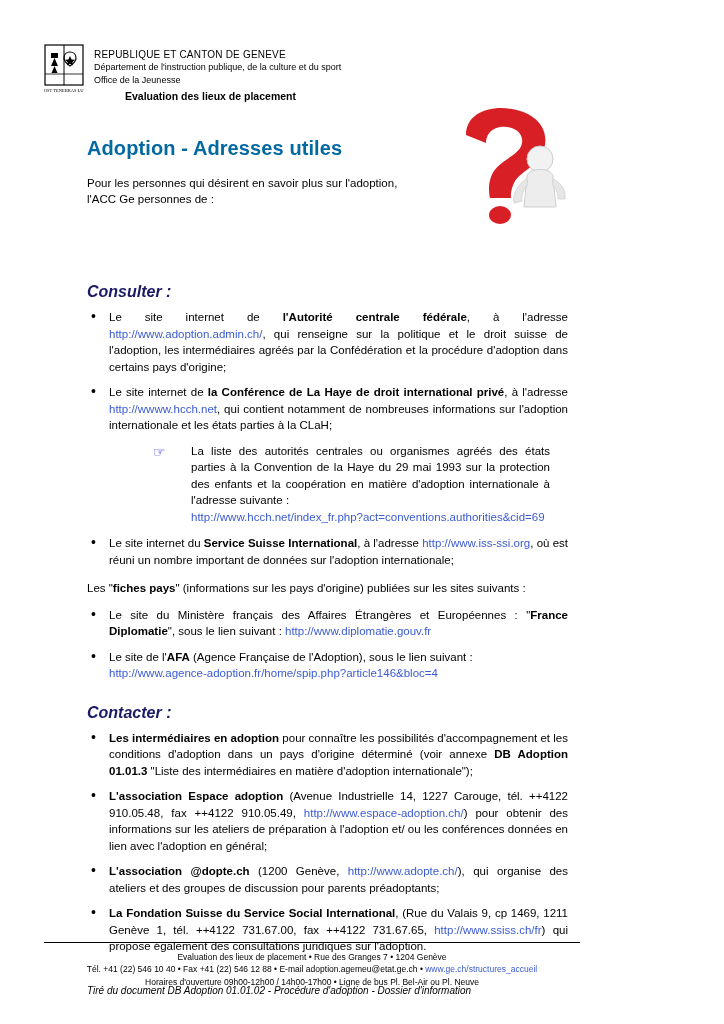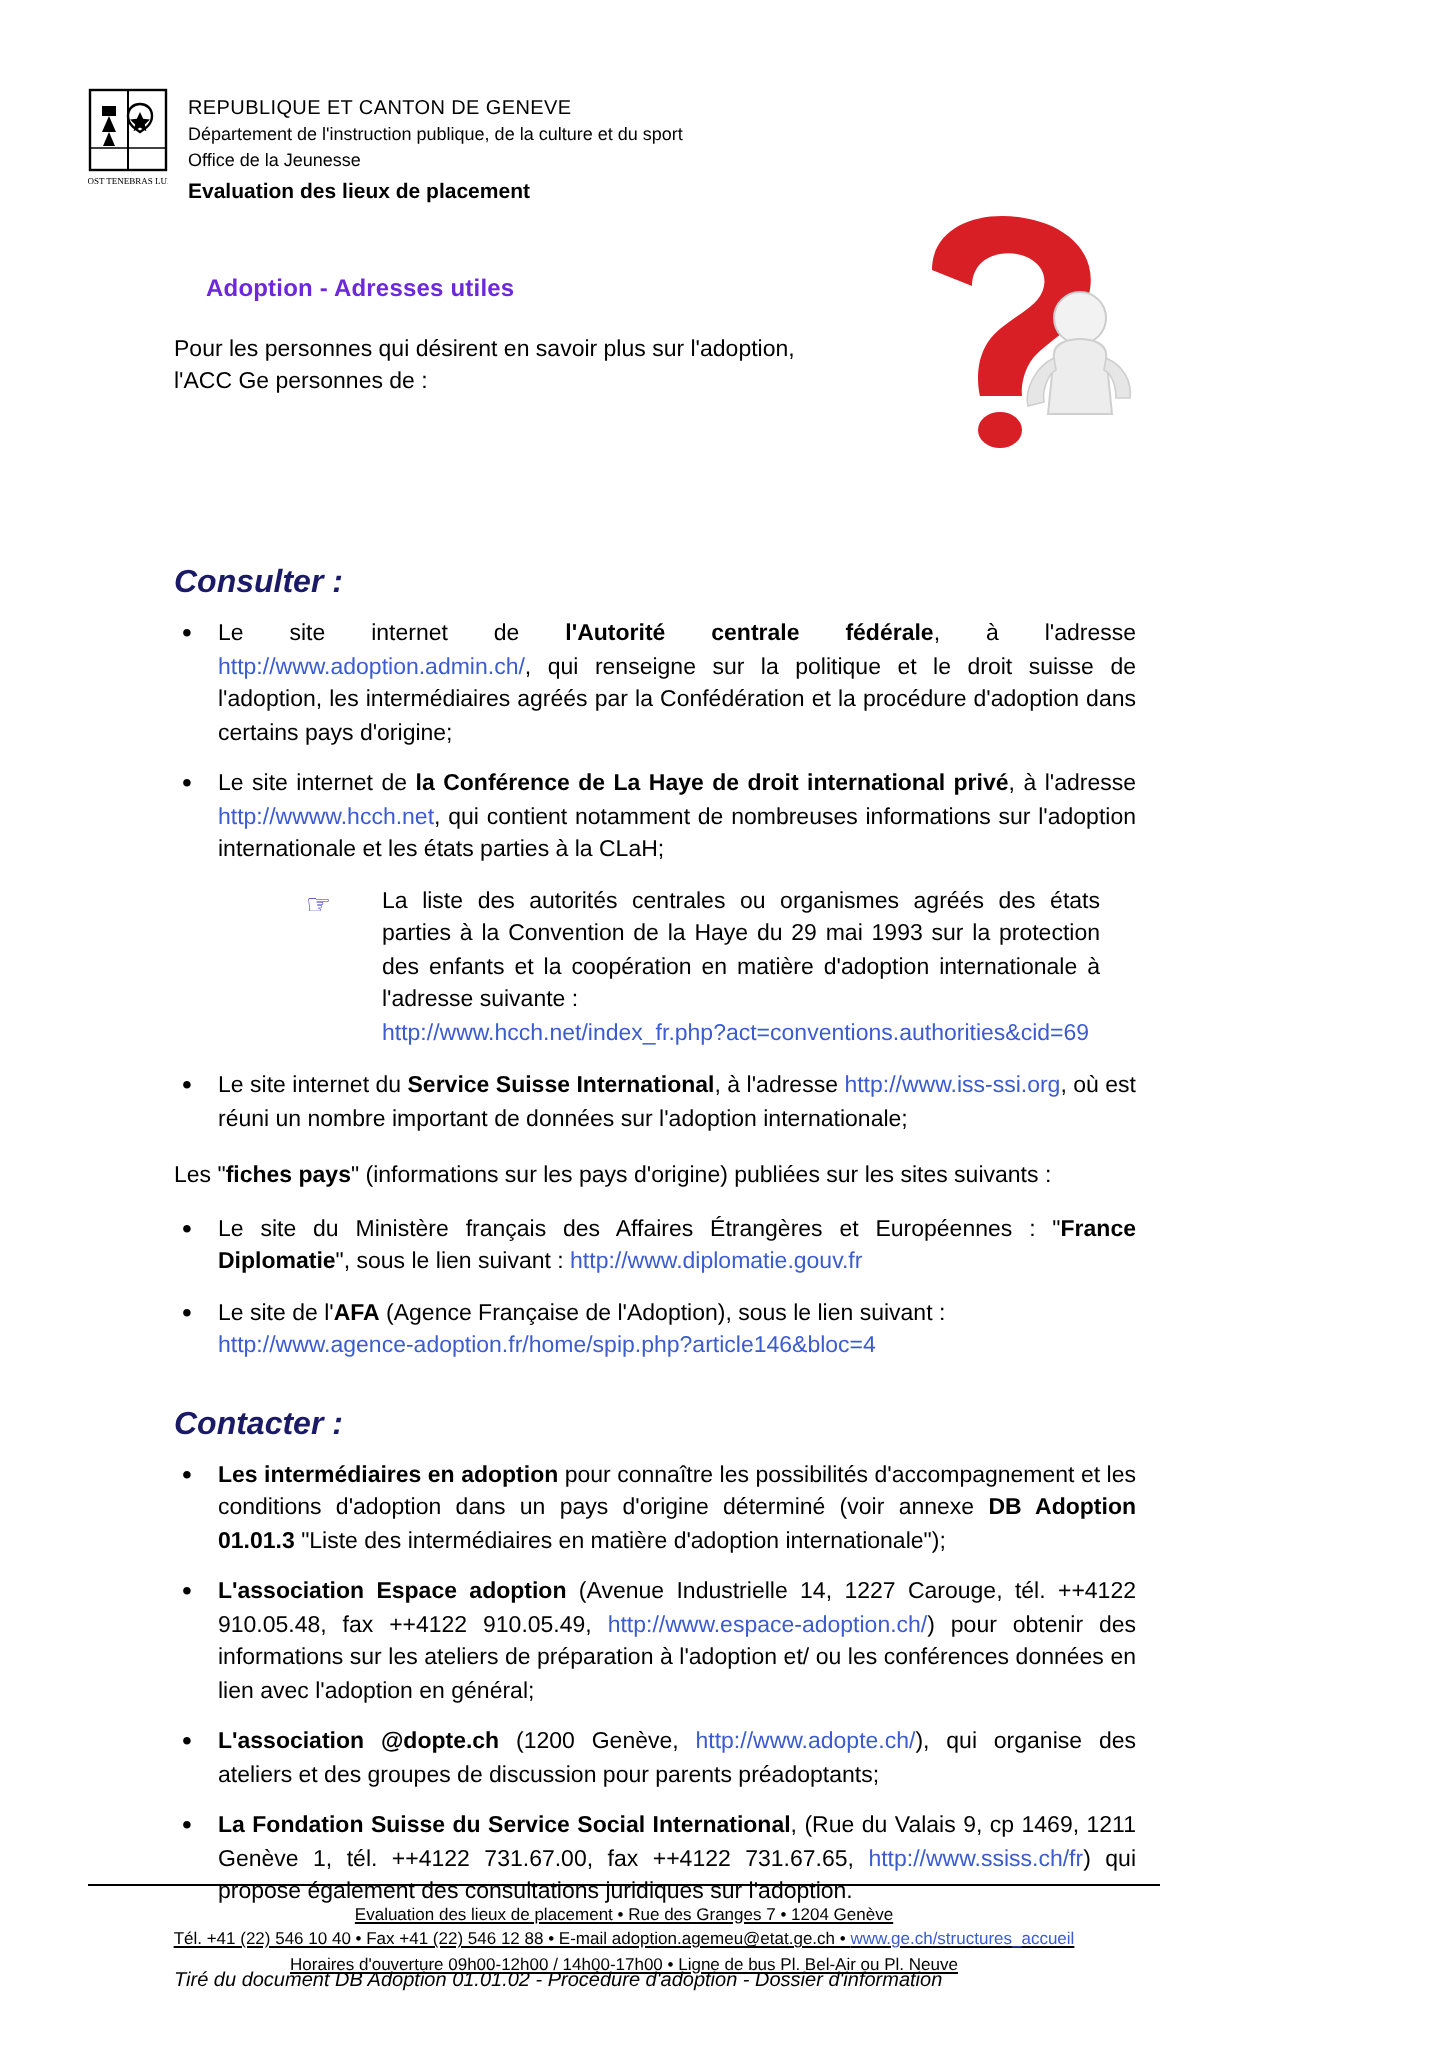--- a/index.html
+++ b/index.html
@@ -45,7 +45,7 @@
   .header-text .l1 { font-size: 10px; letter-spacing: 0.2px; }
   .header-text .l2 { font-size: 9px; }
   .header-text .l3 { font-size: 9px; }
-  .header-text .l4 { font-size: 10.5px; font-weight: bold; padding-top: 3px; }
+  .header-text .l4 { font-size: 10.5px; font-weight: bold; padding-top: 3px; margin-left: 31px; }
 
   
   .title-row {

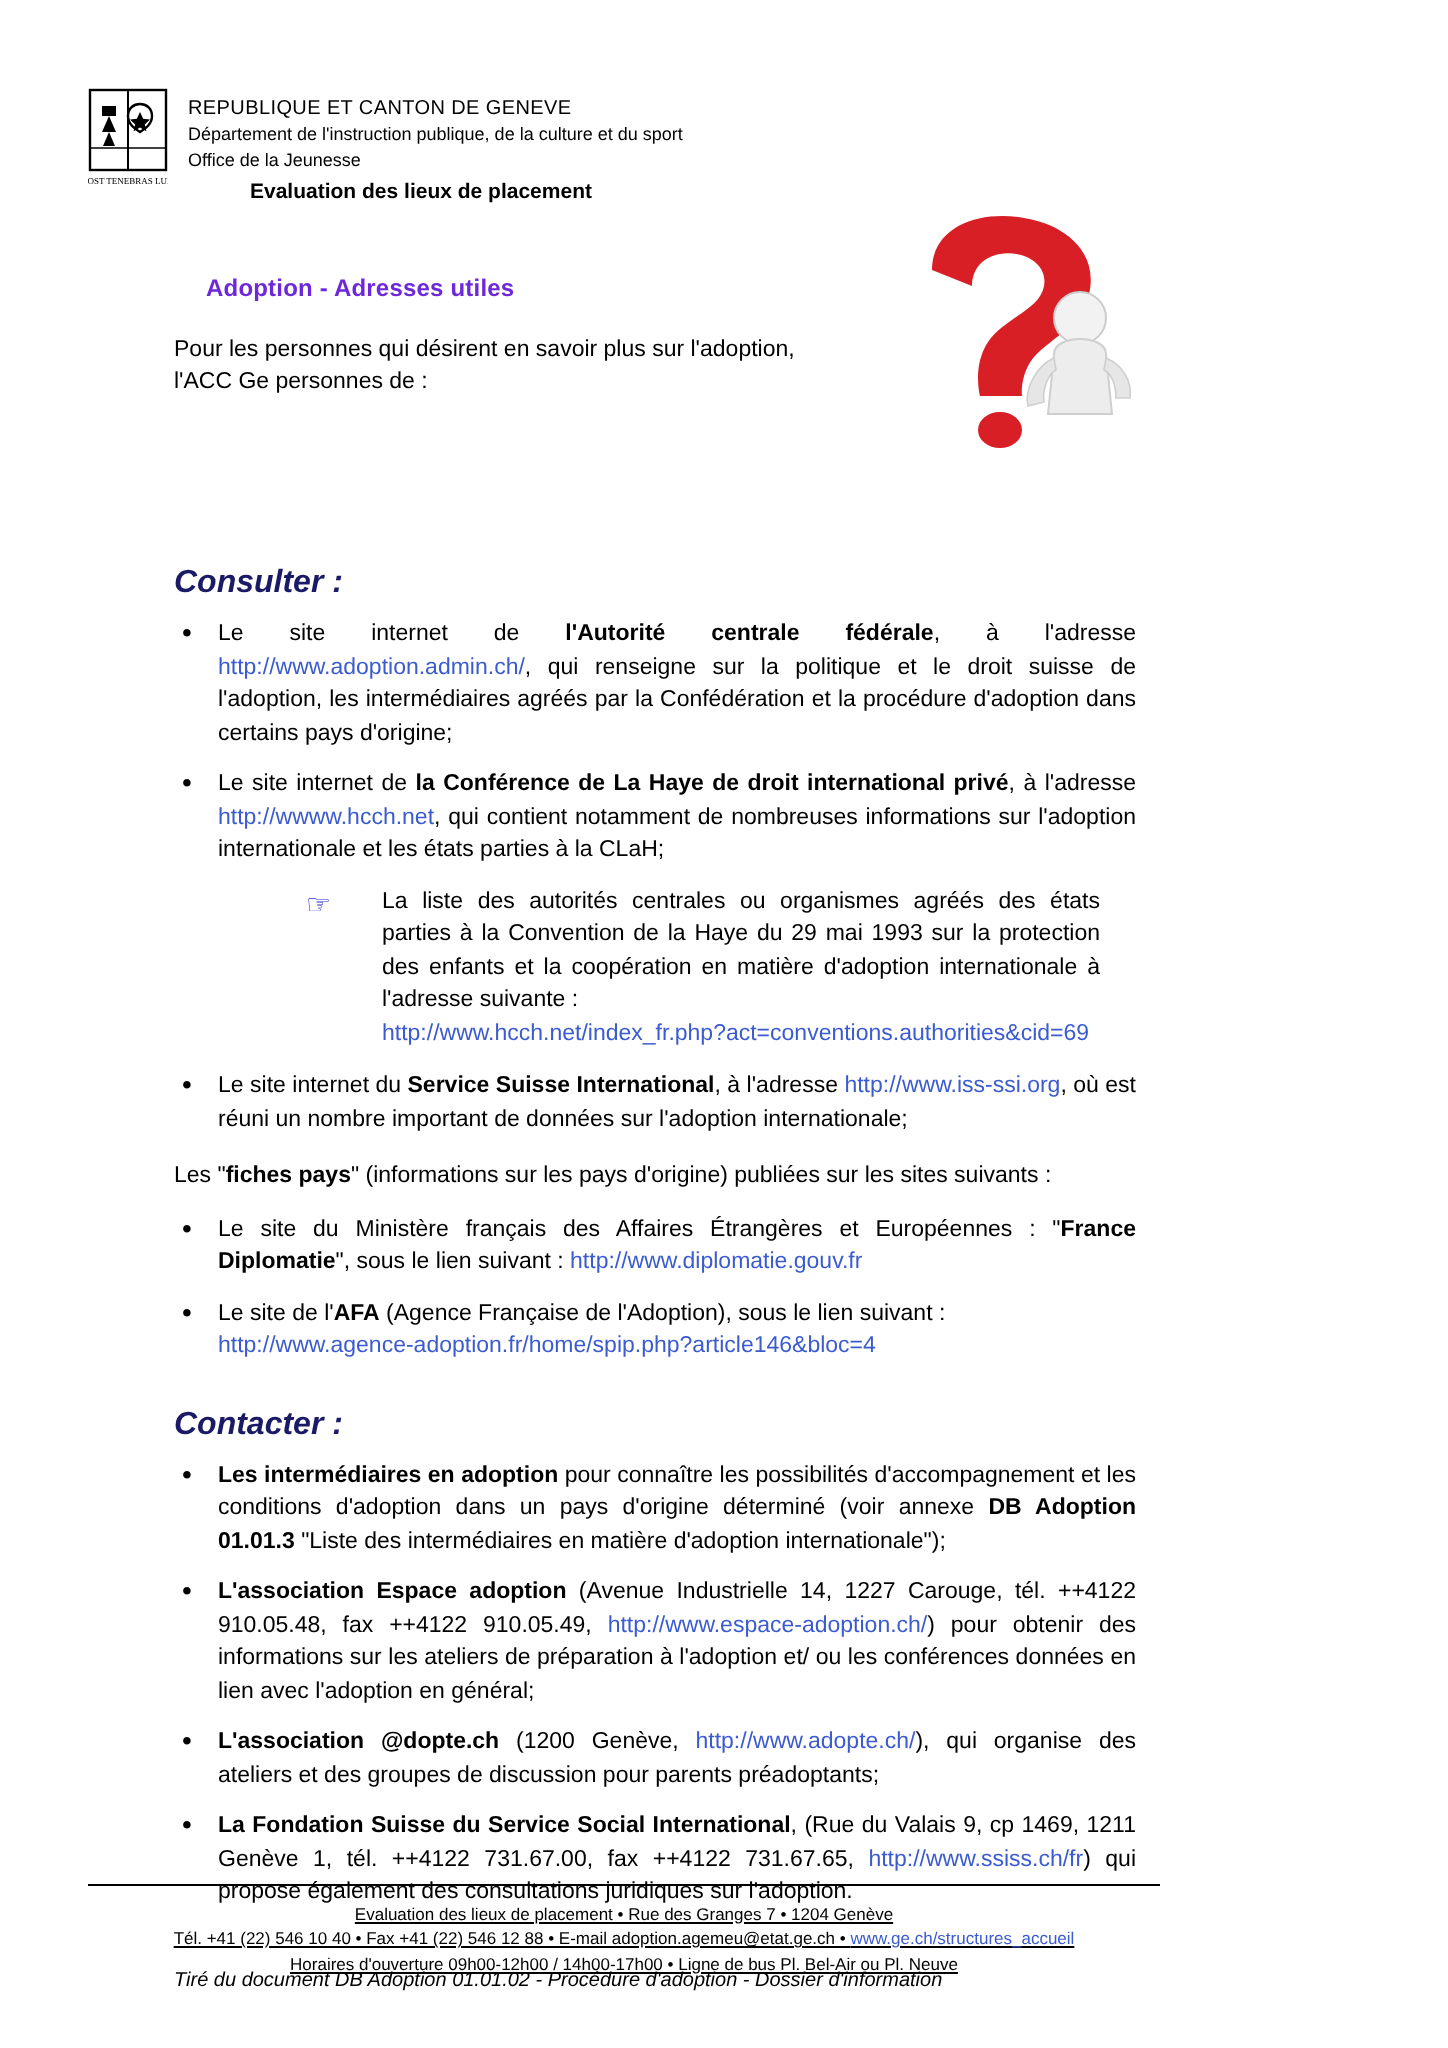--- a/index.html
+++ b/index.html
@@ -54,10 +54,10 @@
     min-height: 120px;
   }
   h1.doc-title {
-    font-size: 12px;
-    color: #6d28d9;
+    font-size: 20px;
+    color: #0369a1;
     font-weight: bold;
-    margin: 16px;
+    margin: 0;
     padding-left: 43px;
     letter-spacing: 0.1px;
   }

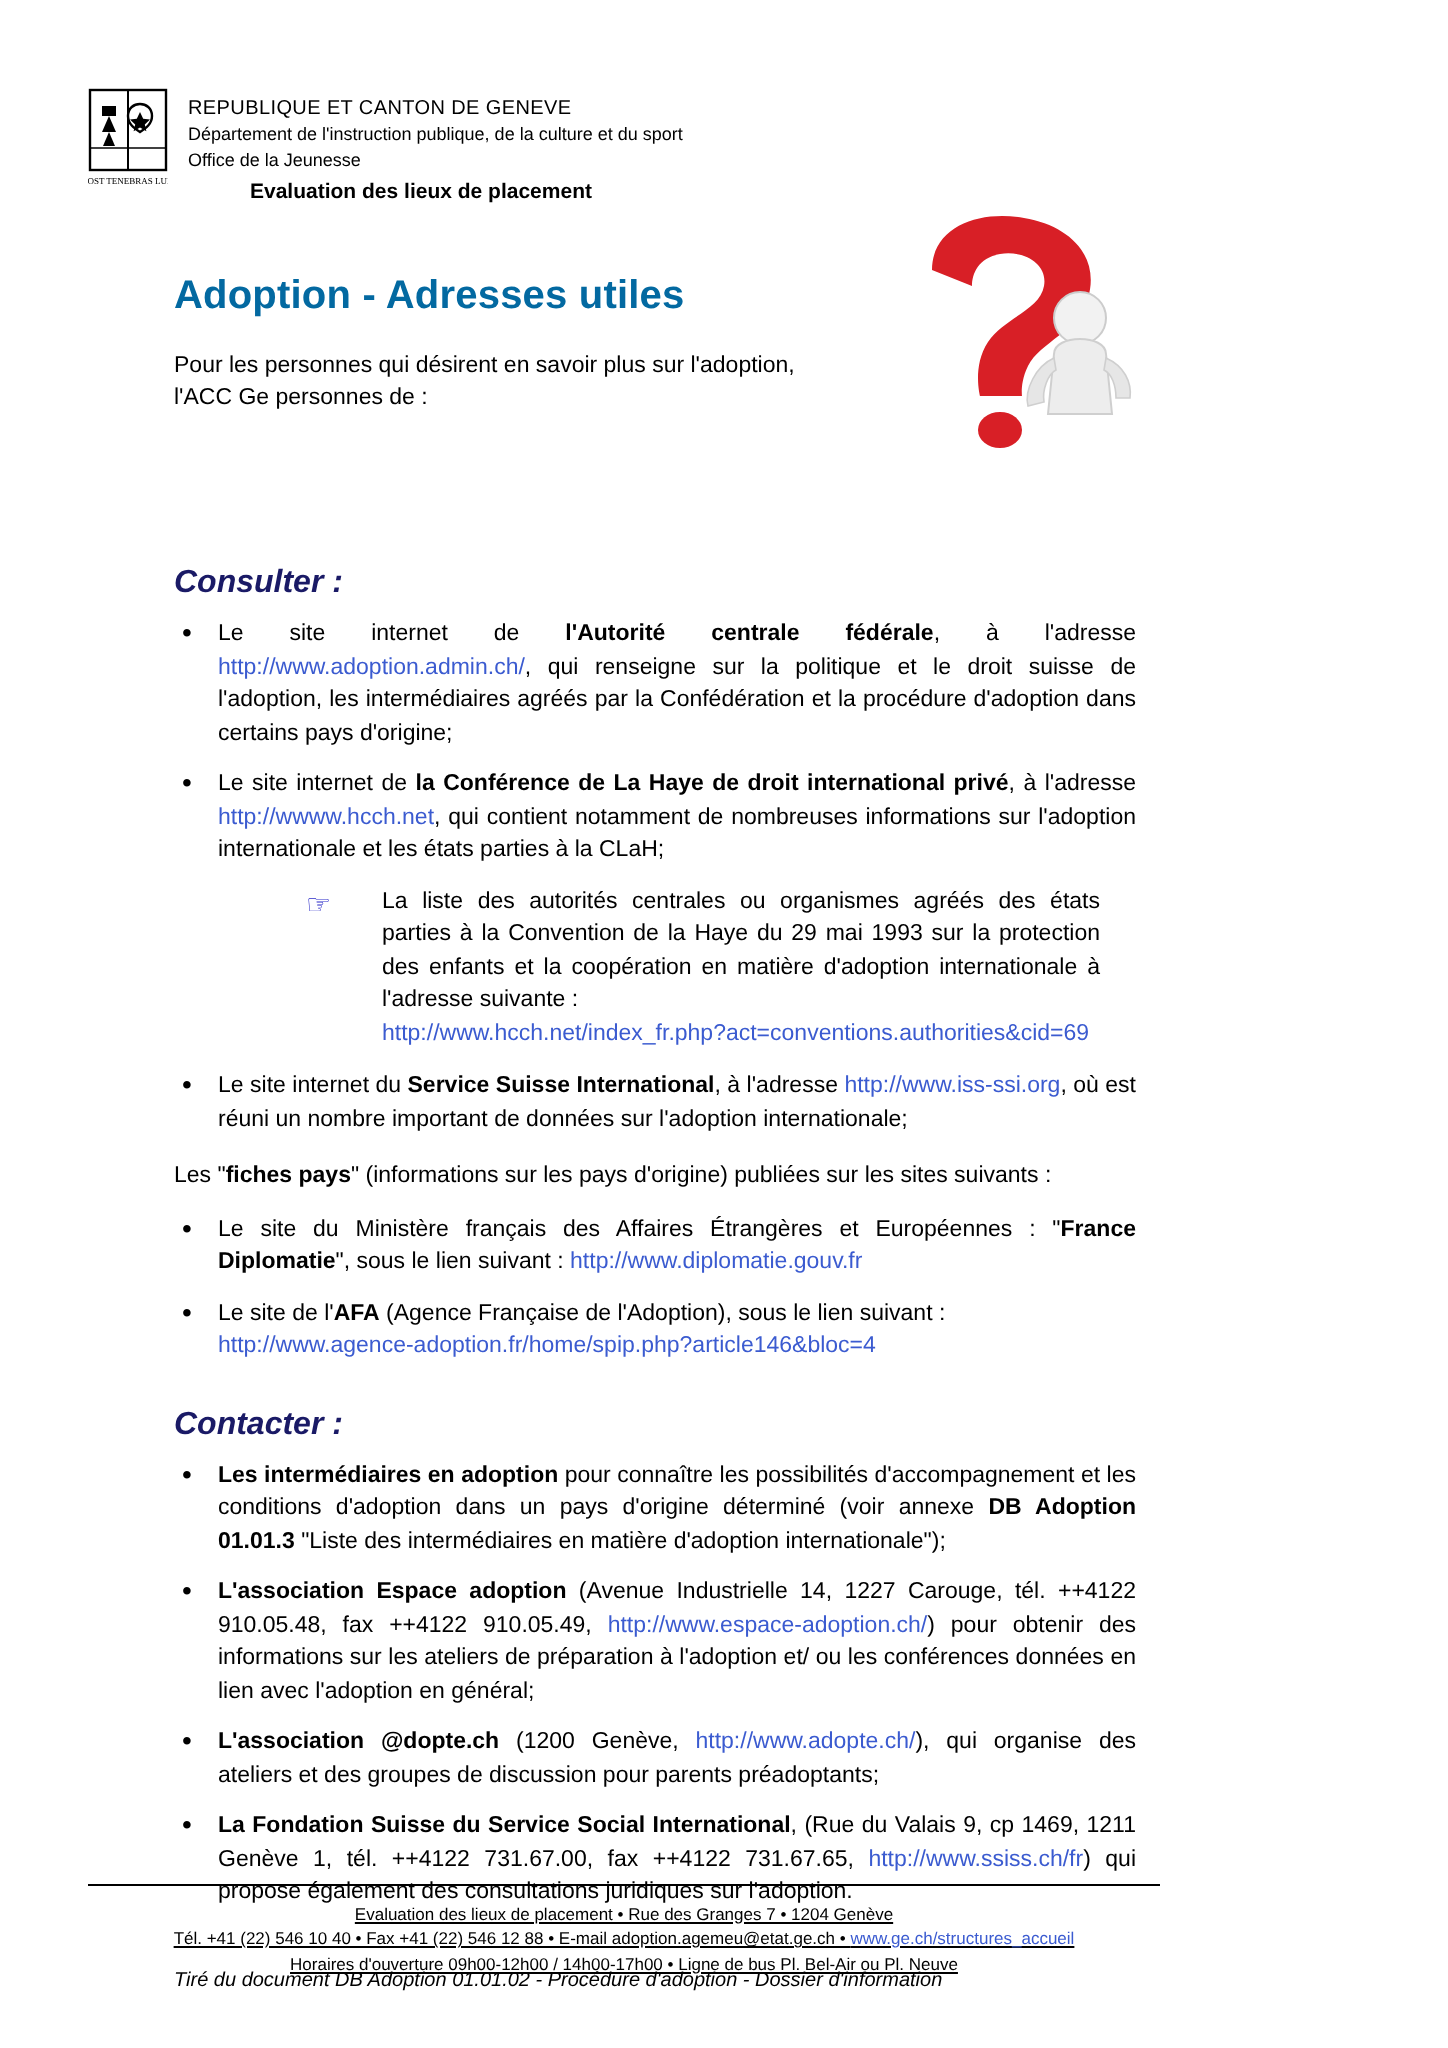--- a/index.html
+++ b/index.html
@@ -148,7 +148,6 @@
     text-align: center;
     font-size: 8.5px;
     line-height: 12.5px;
-    text-decoration: underline;
   }
   .footer hr {
     border: none;

